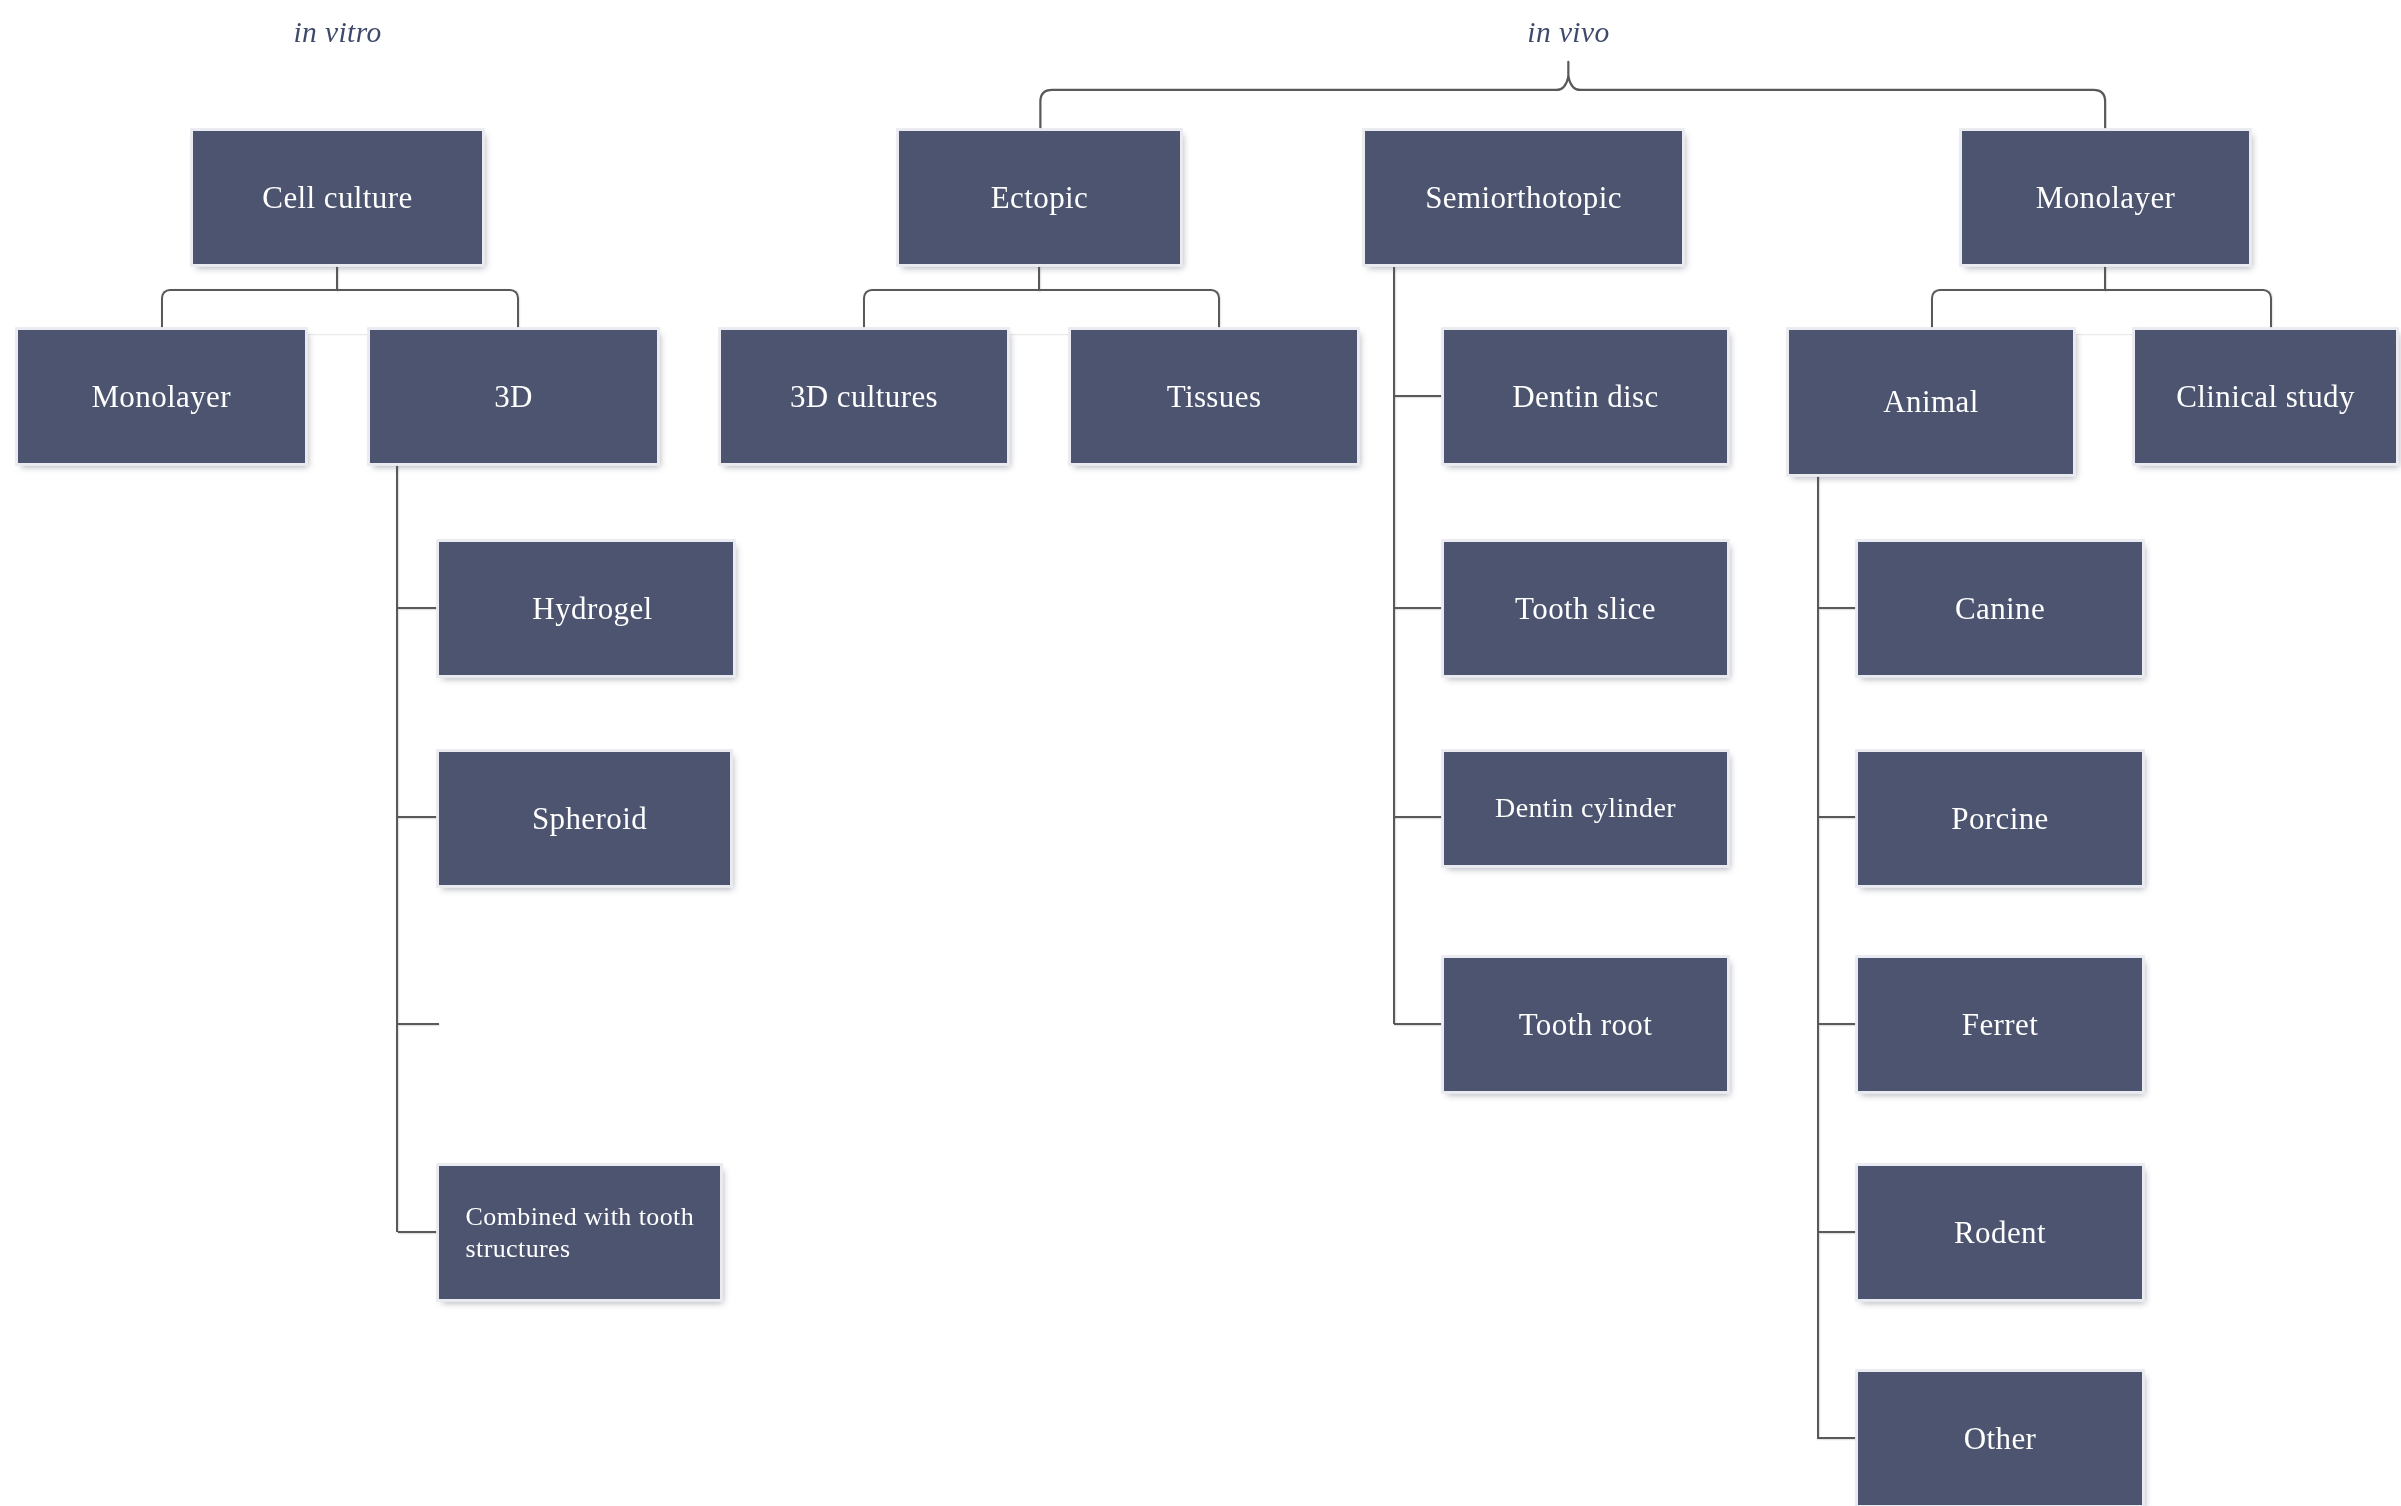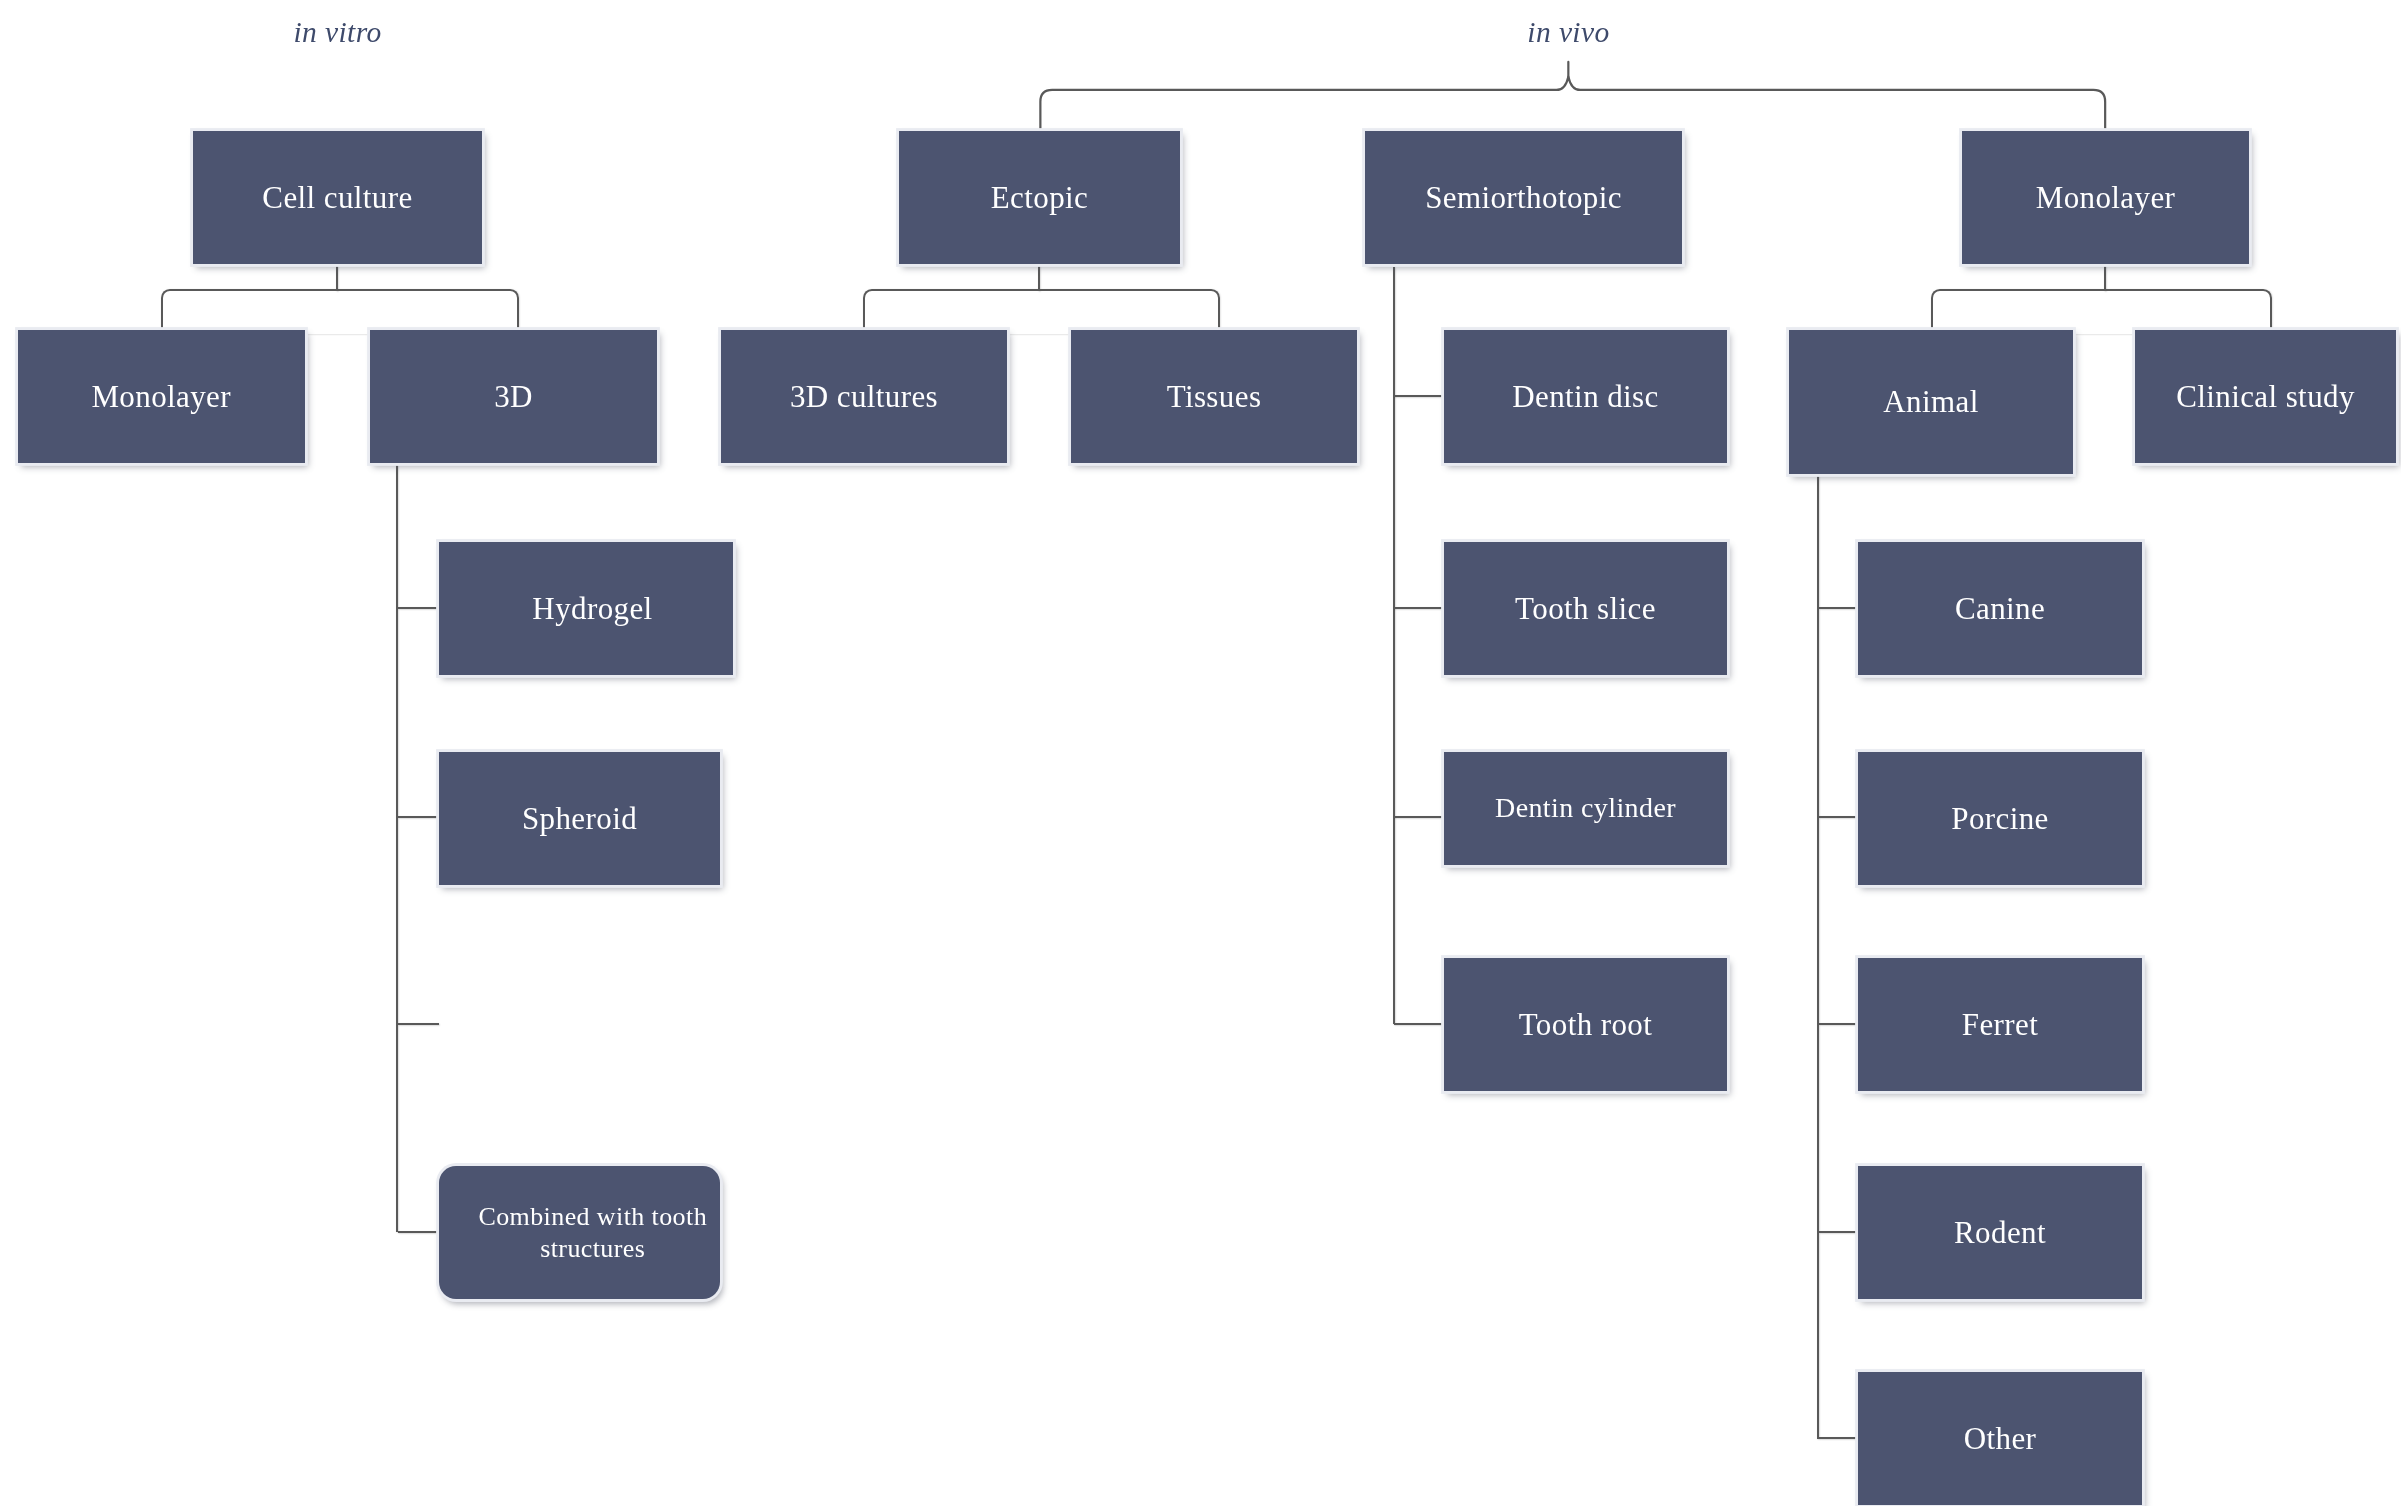--- a/index.html
+++ b/index.html
@@ -109,7 +109,7 @@
   #n-clinical-study{left:2135px;top:330px;width:261px;height:133px;}
 
   #n-hydrogel{left:439px;top:542px;width:281px;height:133px;padding-left:13px;}
-  #n-spheroid{left:439px;top:752px;width:281px;height:133px;}
+  #n-spheroid{left:439px;top:752px;width:281px;height:133px;padding-left:10px;}
   #n-organoid{left:439px;top:958px;width:281px;height:133px;}
   #n-combined{left:439px;top:1166px;width:281px;height:133px;font-size:26px;}
 

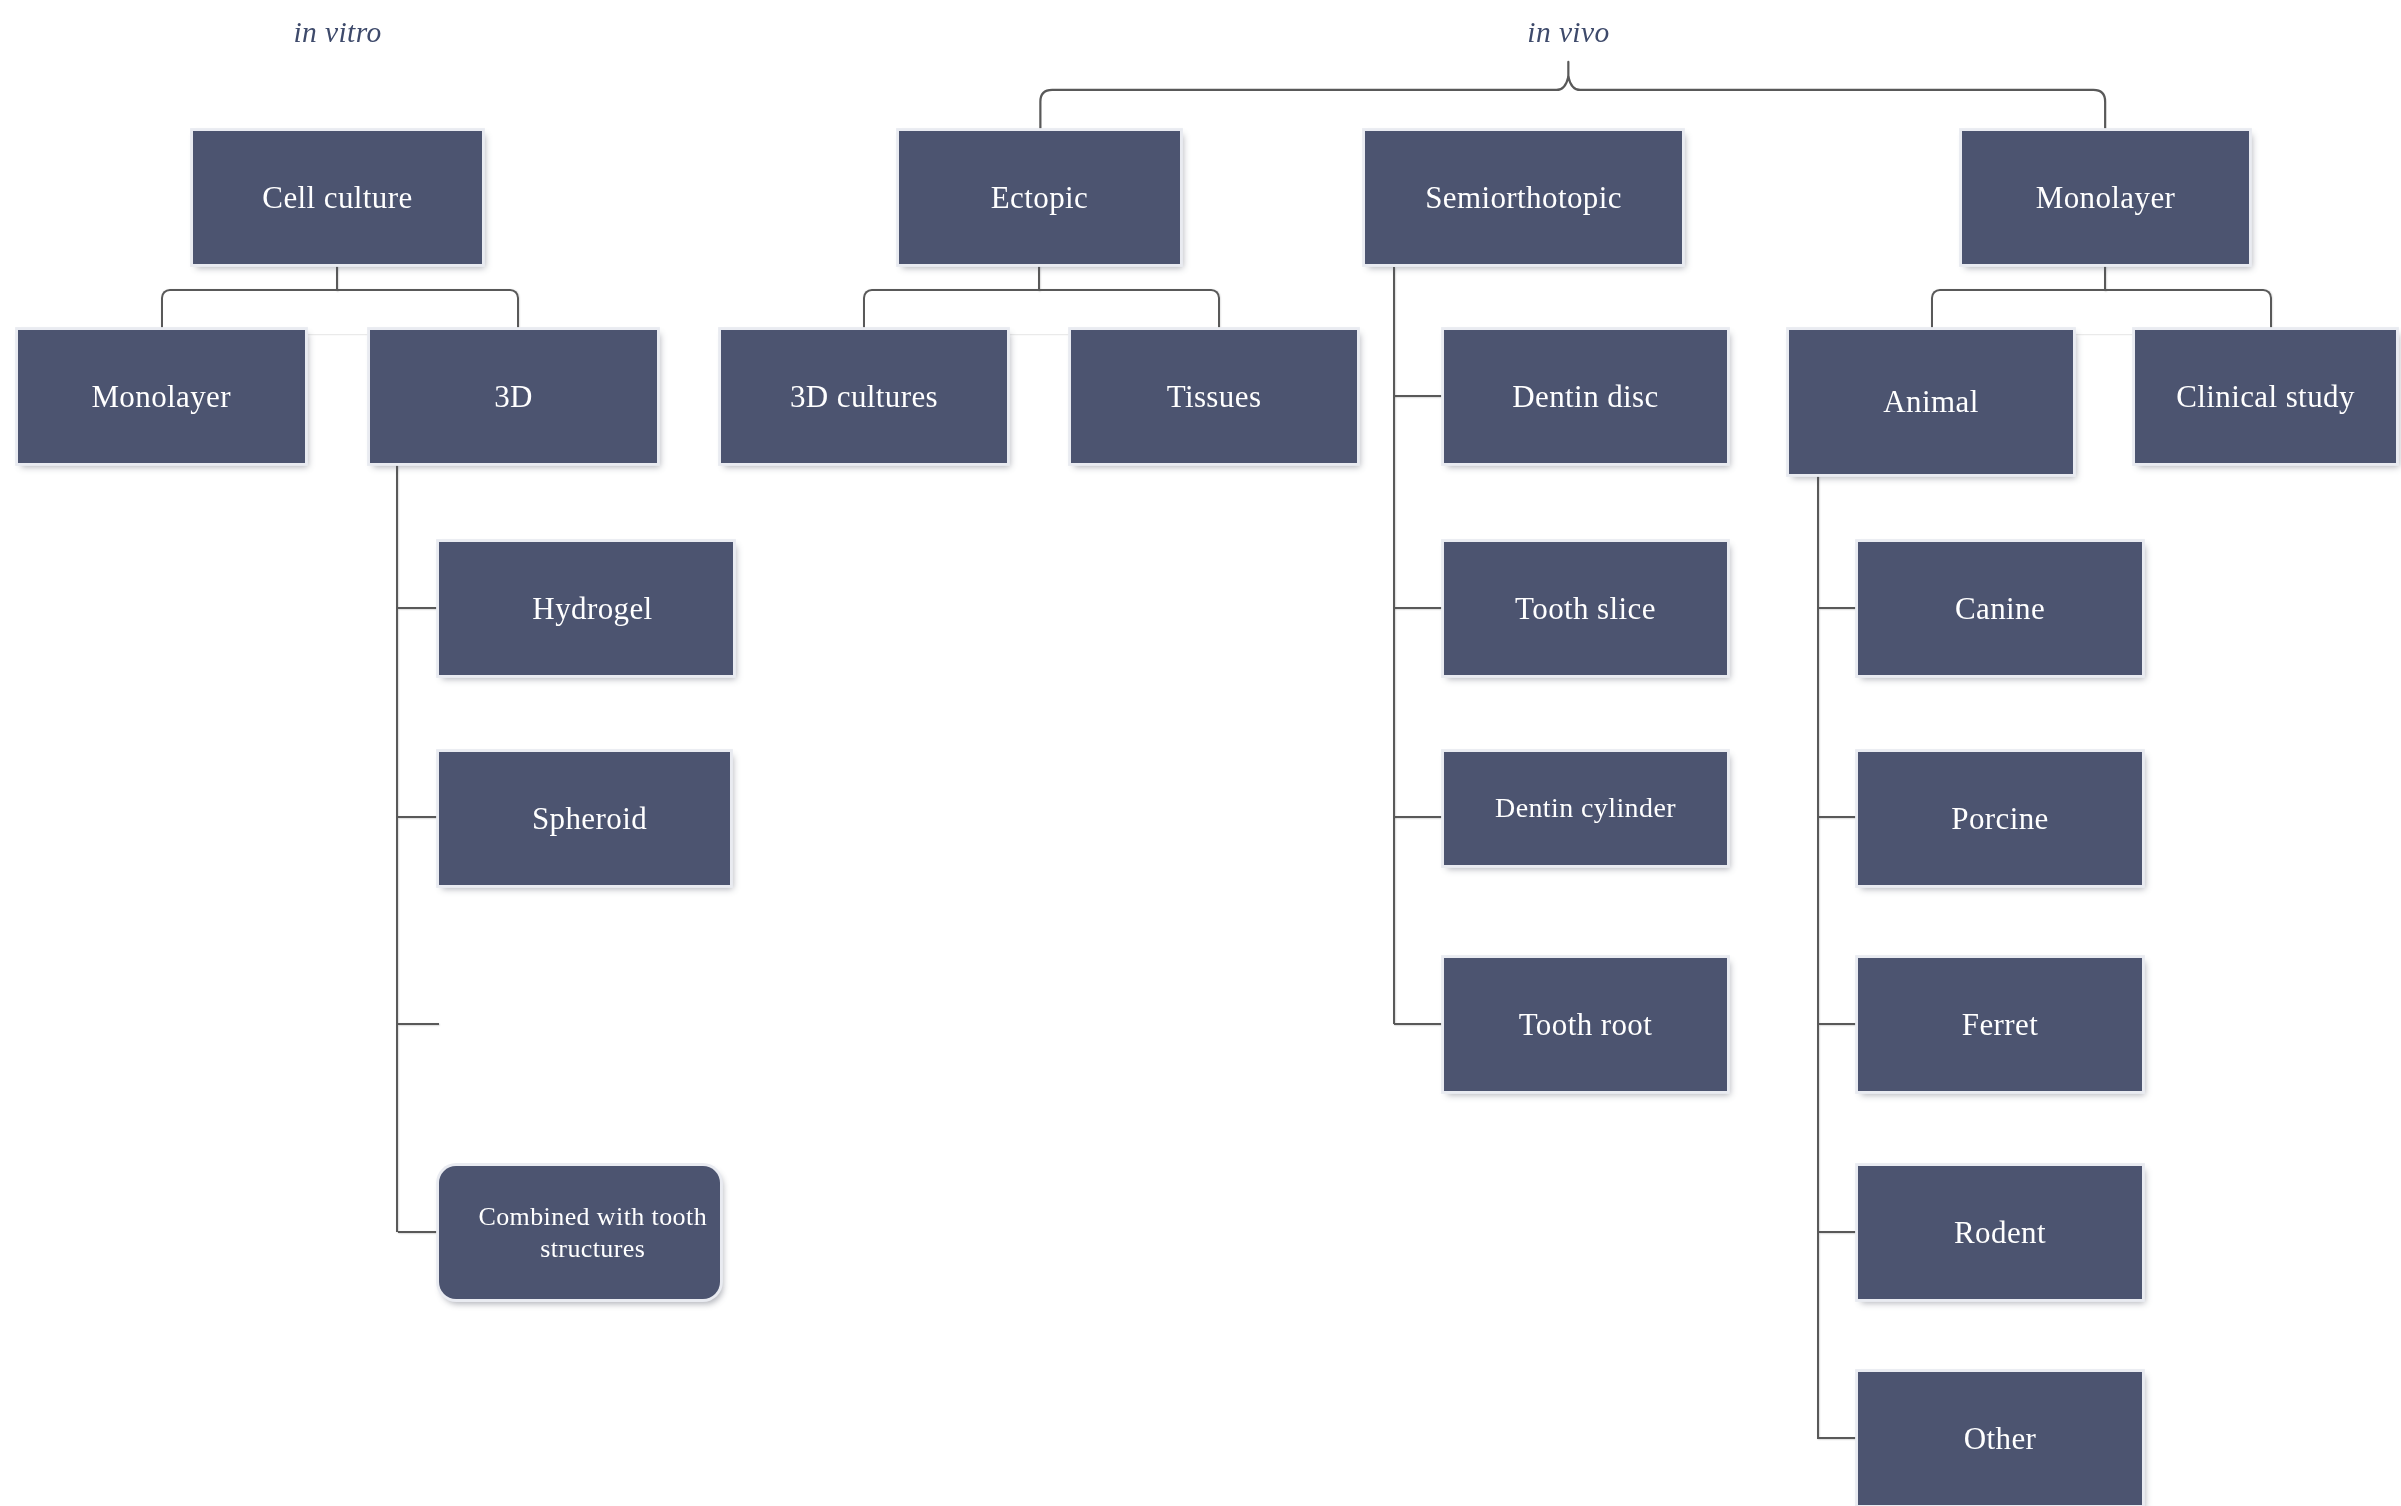--- a/index.html
+++ b/index.html
@@ -90,10 +90,9 @@
   }
   .node.left-align{
     justify-content:flex-start;
-    text-align:center;
+    text-align:left;
     padding-left:26.5px;
     box-sizing:border-box;
-    border-radius:17px;
   }
   #n-cell-culture{left:193px;top:131px;width:289px;height:133px;}
   #n-ectopic{left:899px;top:131px;width:281px;height:133px;}

